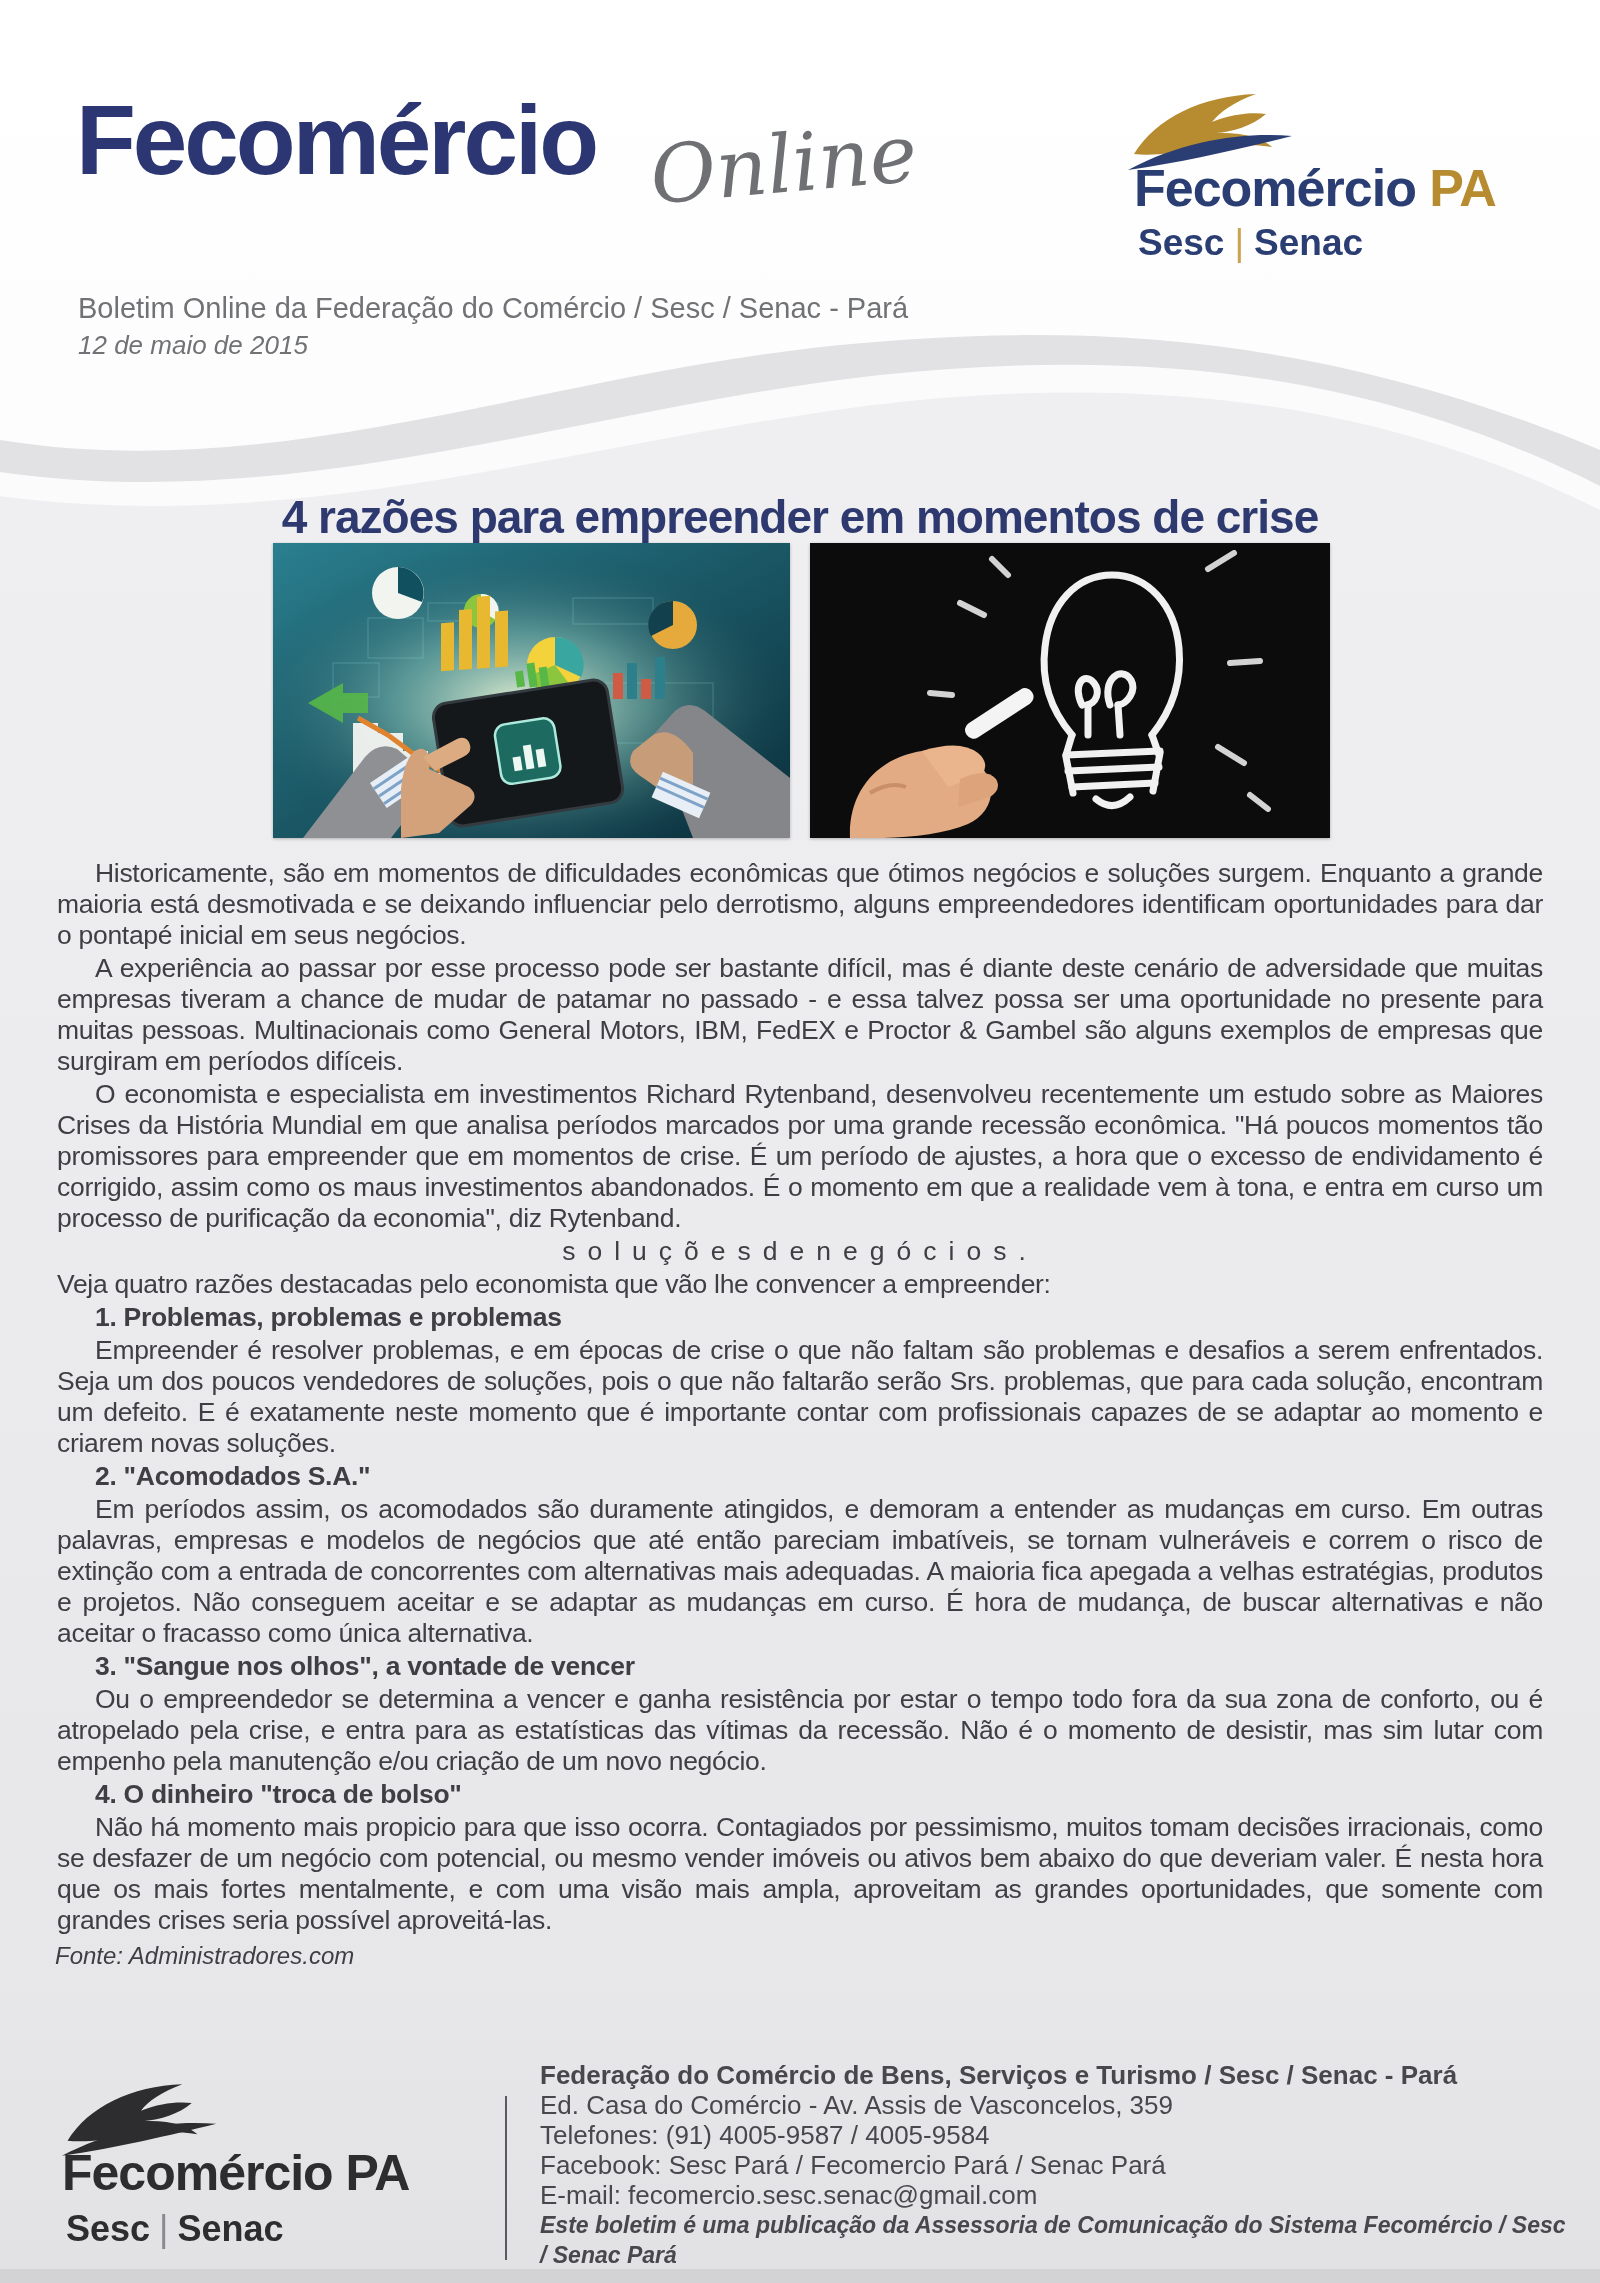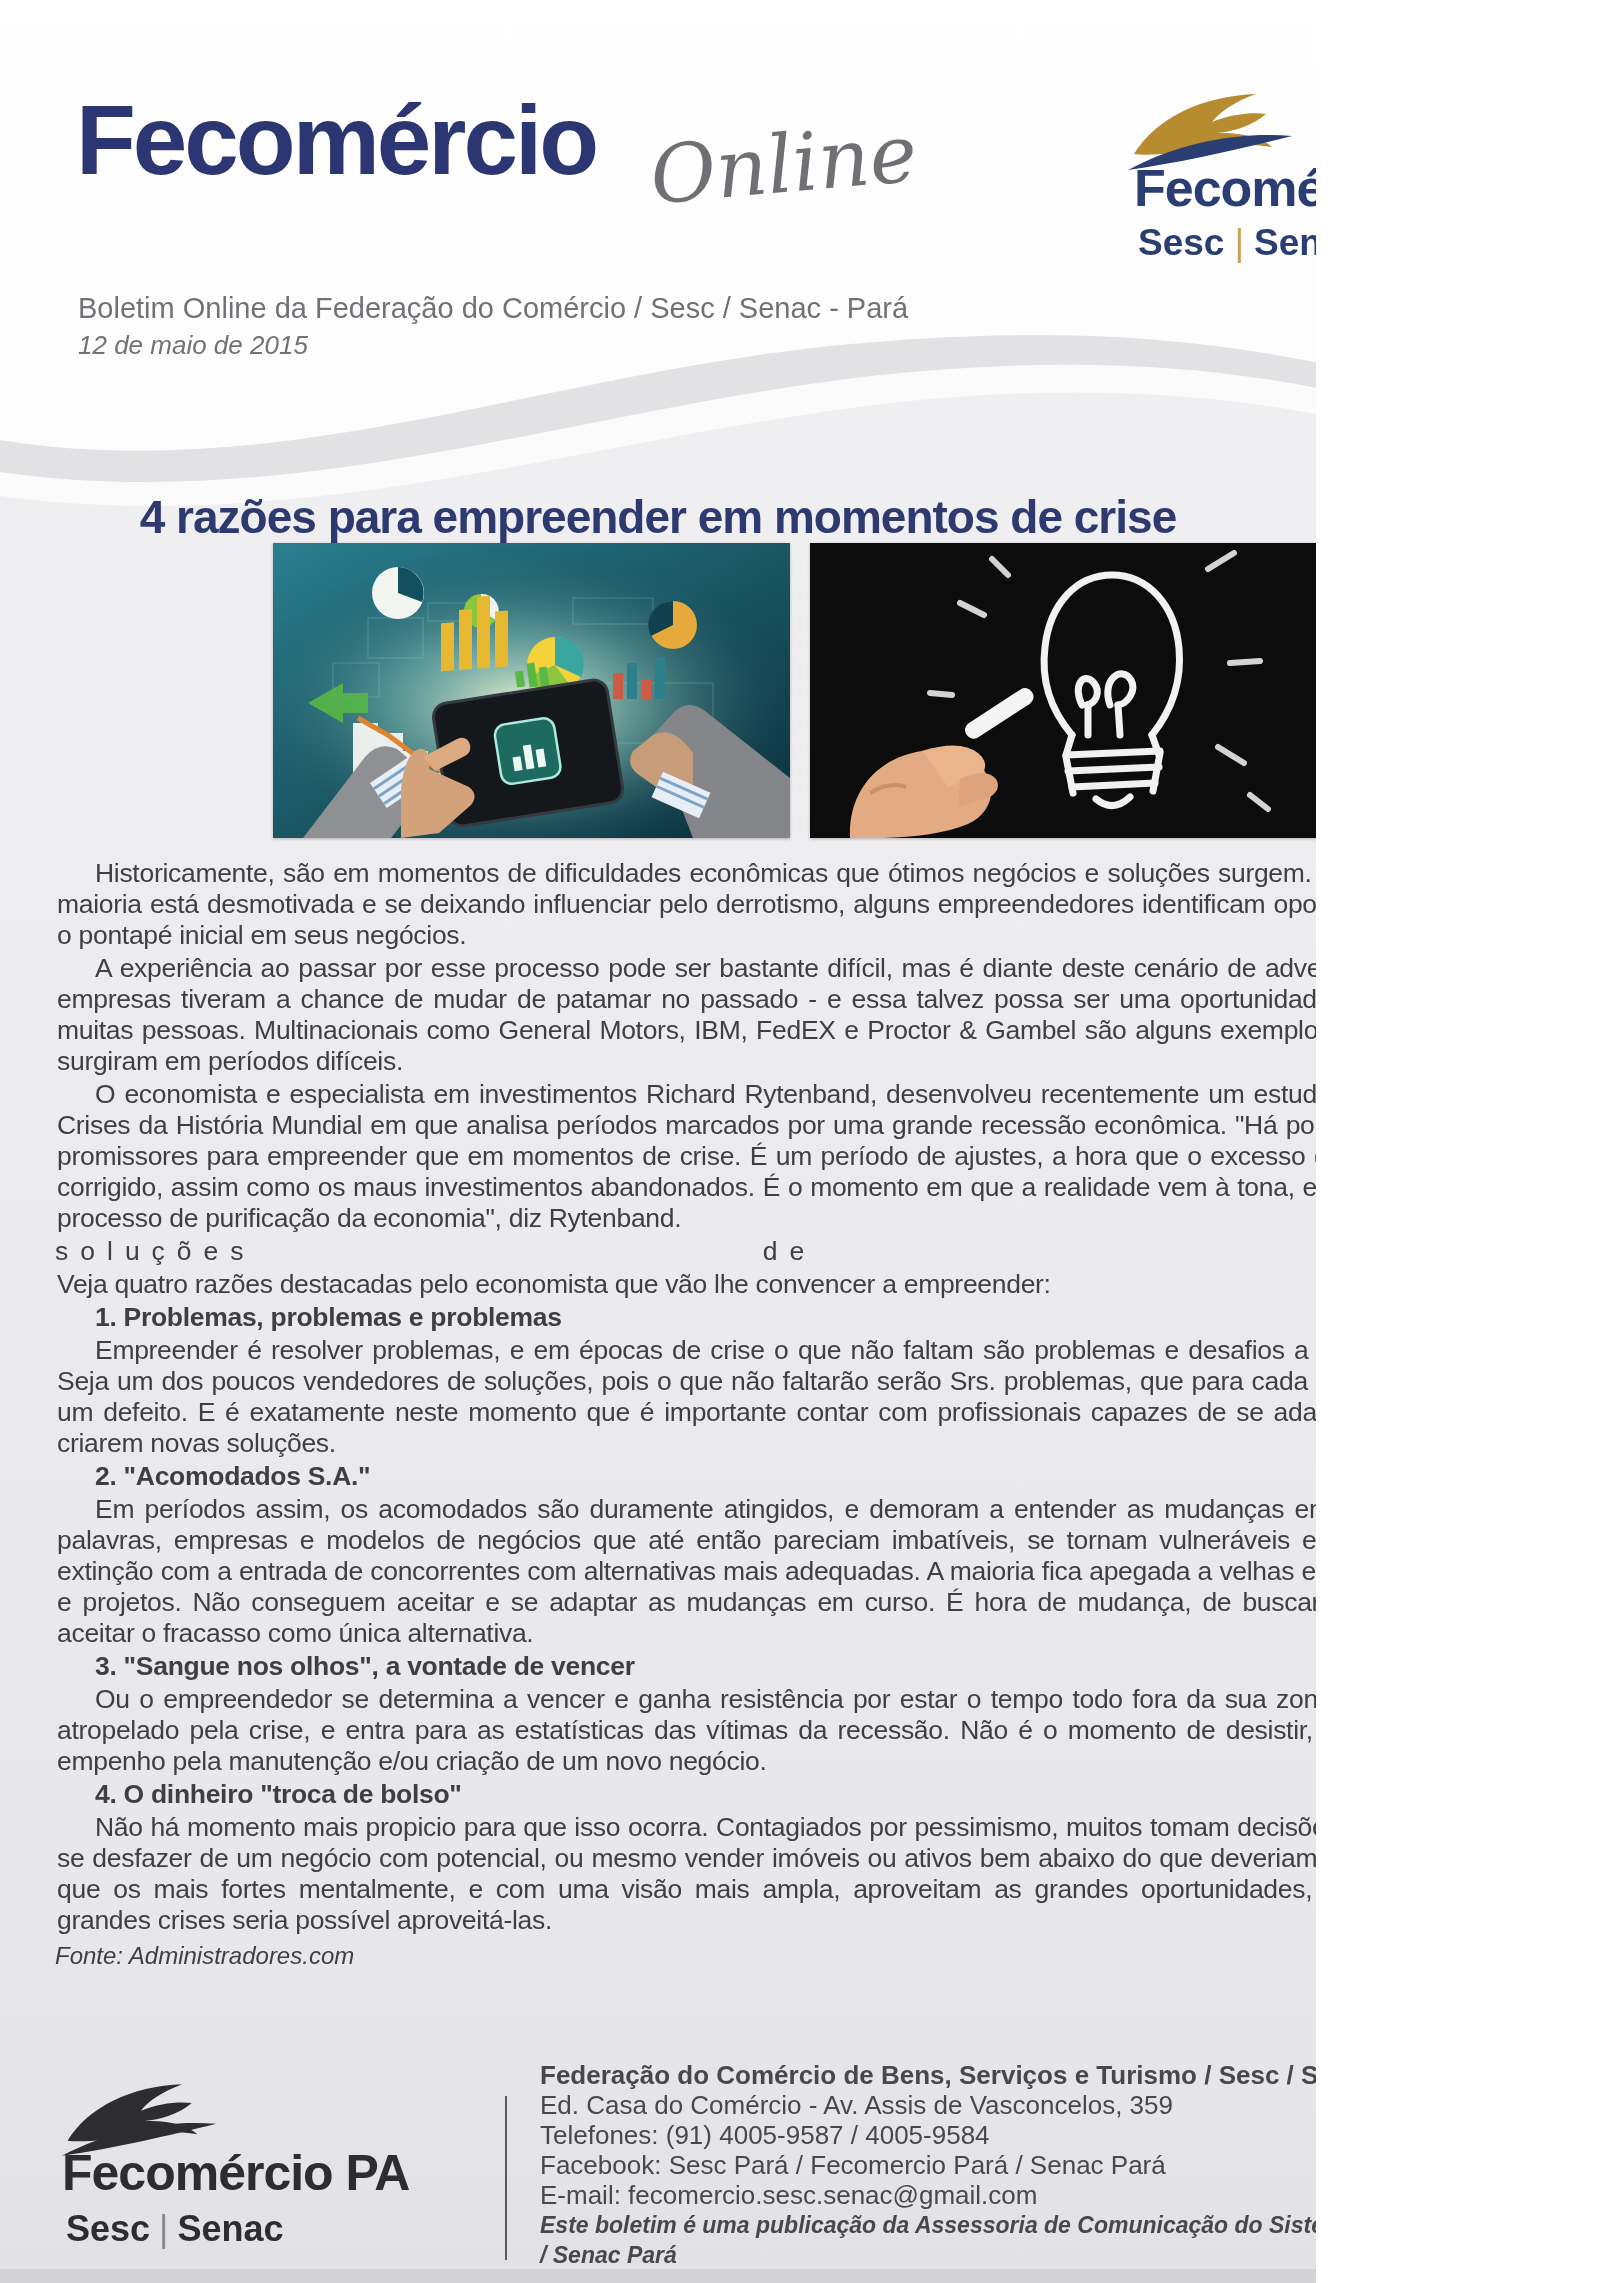--- a/index.html
+++ b/index.html
@@ -3,7 +3,7 @@
 <meta charset="utf-8">
 <style>
   html,body{margin:0;padding:0;}
-  .page{position:relative;width:1316px;height:2283px;background:linear-gradient(#ffffff,#f8f8f9 60%);
+  .page{position:relative;width:1600px;height:2283px;background:linear-gradient(#ffffff,#f8f8f9 60%);
         font-family:"Liberation Sans",sans-serif;overflow:hidden;}
   
   .masthead{position:absolute;left:76px;top:84px;font-size:98px;font-weight:bold;

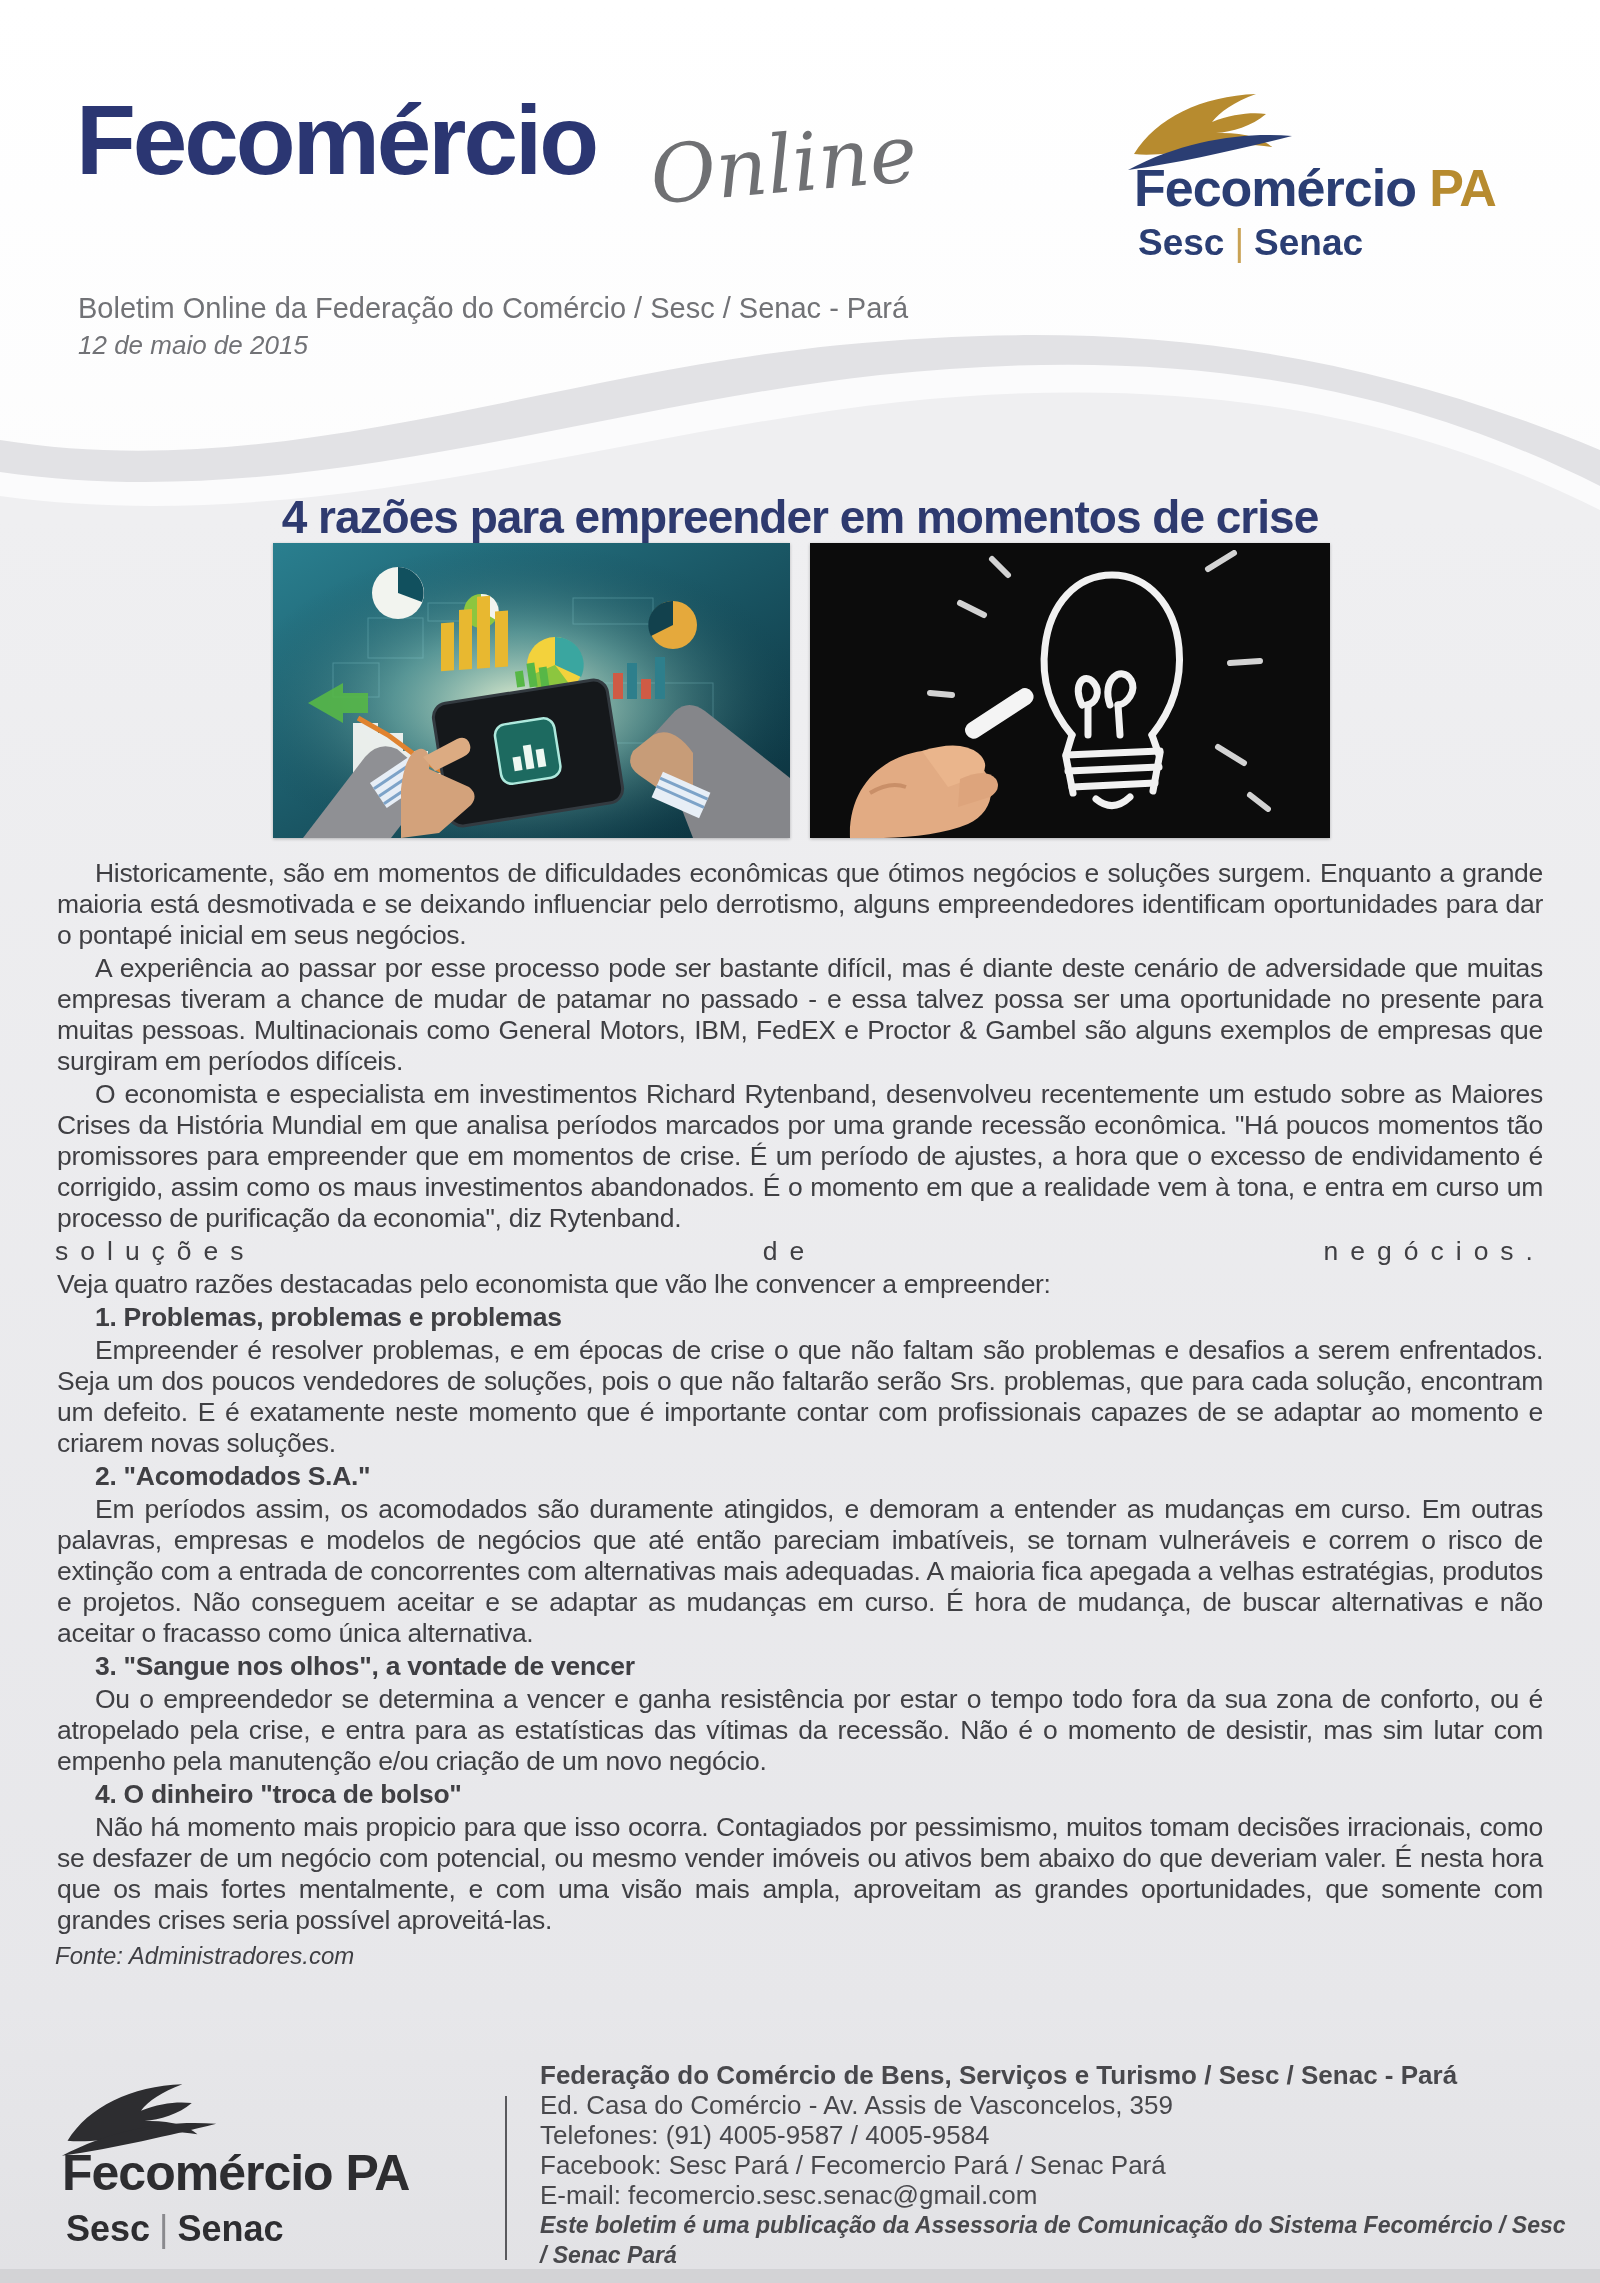--- a/index.html
+++ b/index.html
@@ -34,7 +34,7 @@
   .article p{margin:2px;}
   .indent{text-indent:38px;}
   .sec-h{font-weight:bold;text-indent:38px;margin:0;}
-  .spread{display:flex;justify-content:space-between;}
+  .spread{display:flex;justify-content:center;}
   .spread span{letter-spacing:12px;}
   .source{text-align:left;font-style:italic;font-size:24px;letter-spacing:0;margin-top:4px;}
   

